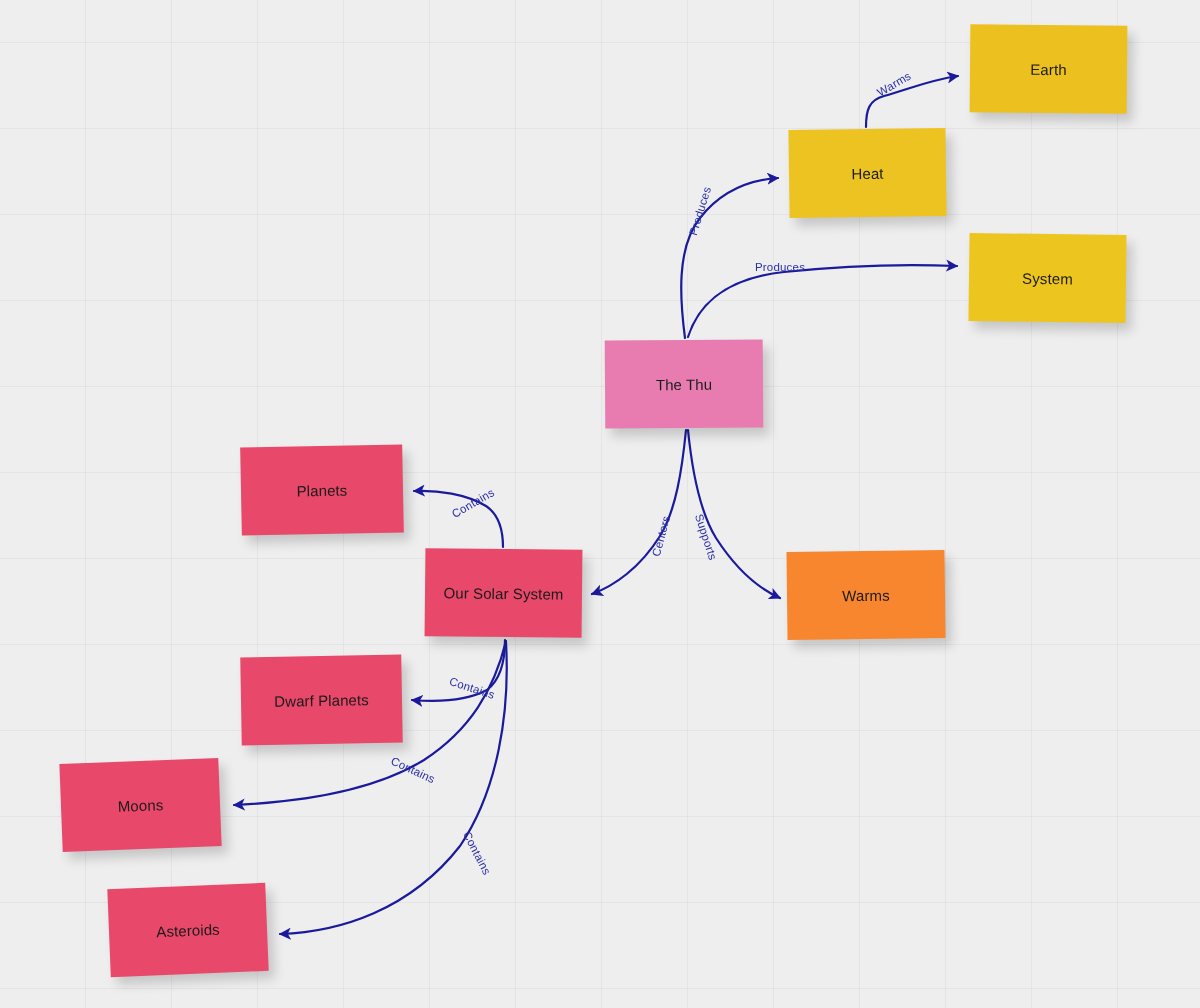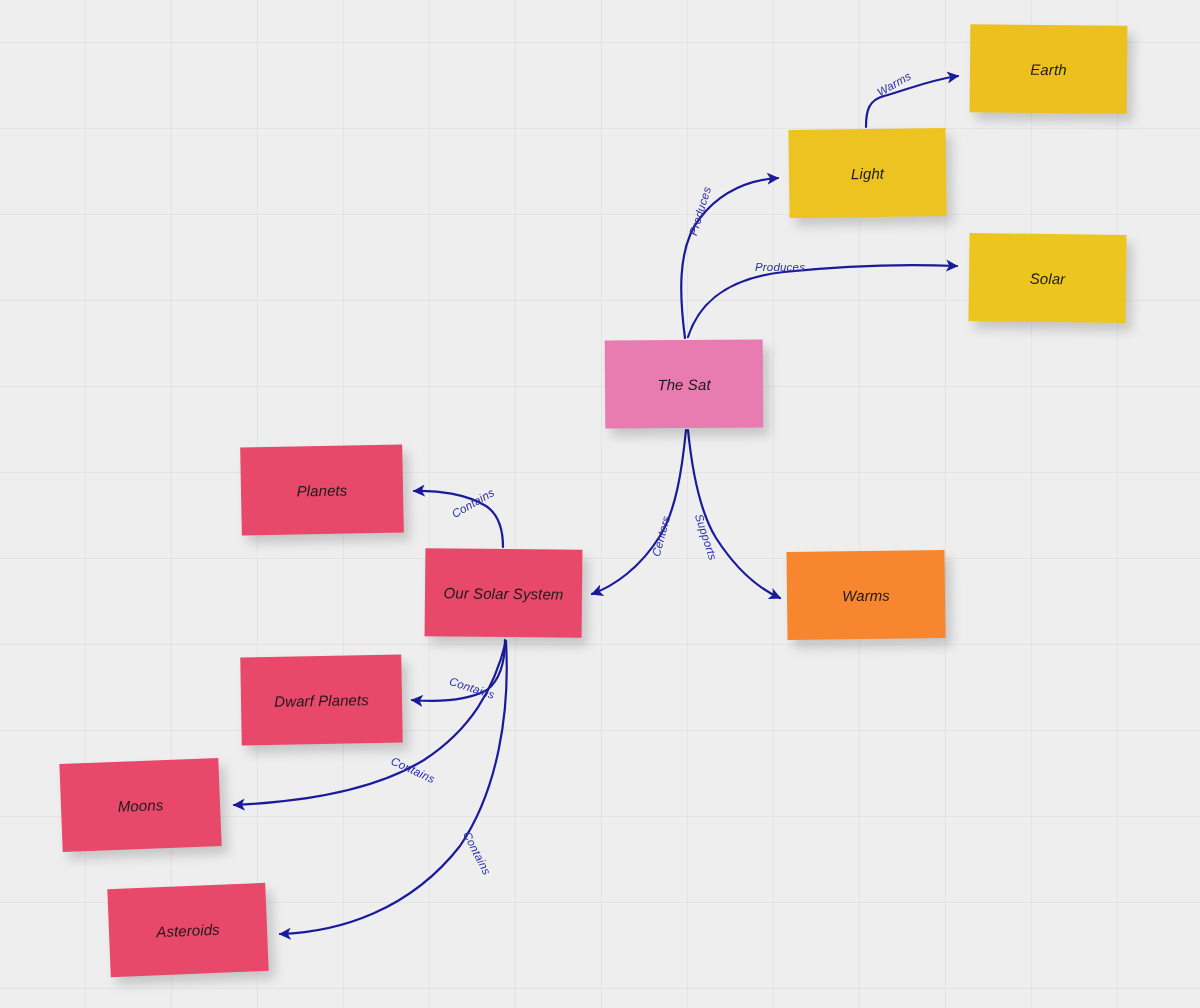--- a/index.html
+++ b/index.html
@@ -19,7 +19,6 @@
     background-size: 86px 86px;
     background-position: 85px 42px;
     font-family: "Liberation Sans", sans-serif;
-    font-style: italic;
   }
   #edge-layer {
     position: absolute;

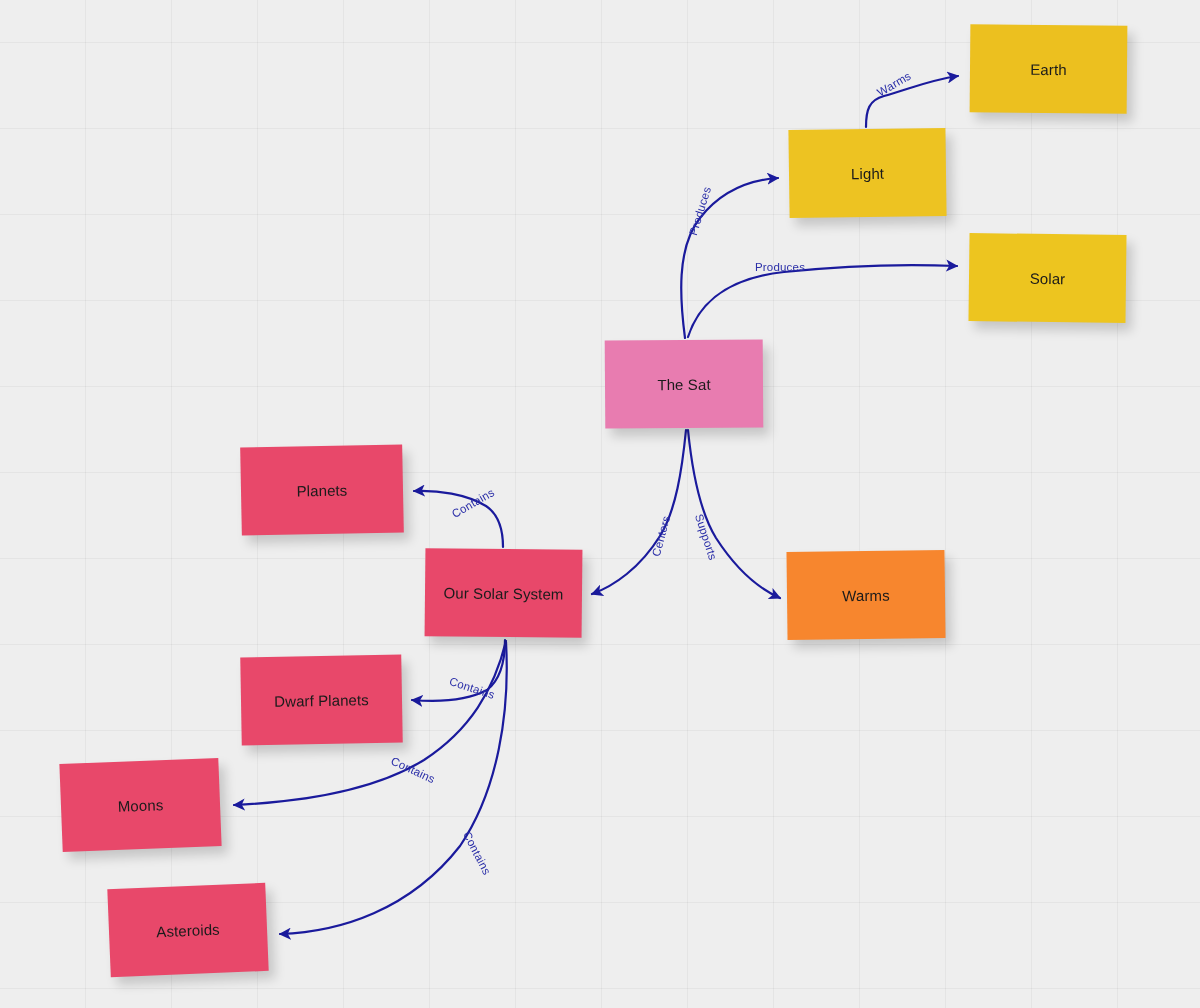--- a/index.html
+++ b/index.html
@@ -84,7 +84,7 @@
         <span class="note-label">Earth</span>
       </div>
       <div class="note" style="left: 789px; top: 129px; width: 157px; height: 88px; background: rgb(237, 195, 34); transform: rotate(-0.8deg);">
-        <span class="note-label">Light</span>
+        <span class="note-label">Heat</span>
       </div>
       <div class="note" style="left: 969px; top: 234px; width: 157px; height: 88px; background: rgb(237, 197, 31); transform: rotate(0.7deg);">
         <span class="note-label">Solar</span>

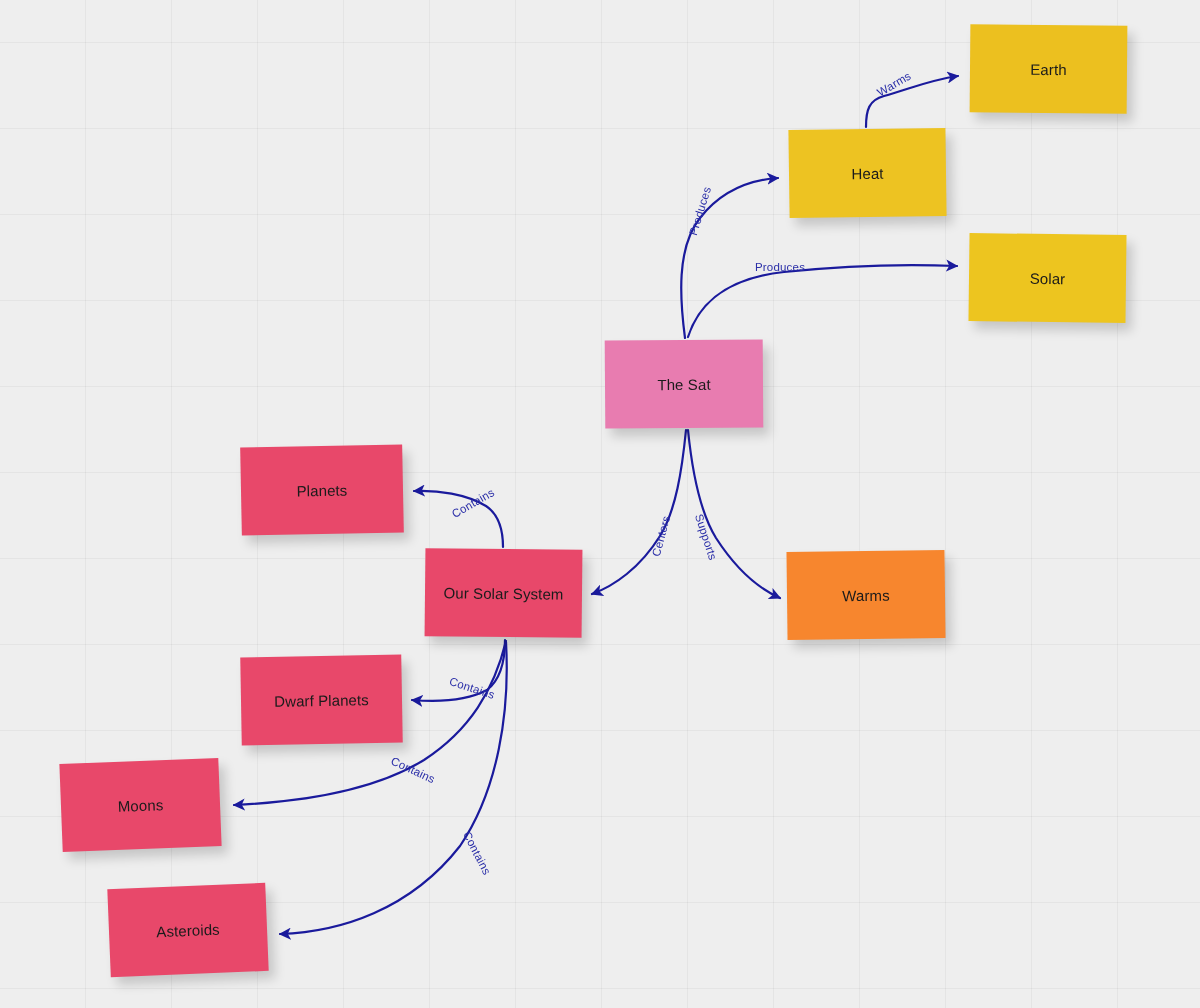--- a/index.html
+++ b/index.html
@@ -87,7 +87,7 @@
         <span class="note-label">Heat</span>
       </div>
       <div class="note" style="left: 969px; top: 234px; width: 157px; height: 88px; background: rgb(237, 197, 31); transform: rotate(0.7deg);">
-        <span class="note-label">Solar</span>
+        <span class="note-label">System</span>
       </div>
       <div class="note" style="left: 605px; top: 340px; width: 158px; height: 88px; background: rgb(232, 124, 176); transform: rotate(-0.4deg);">
         <span class="note-label">The Sat</span>

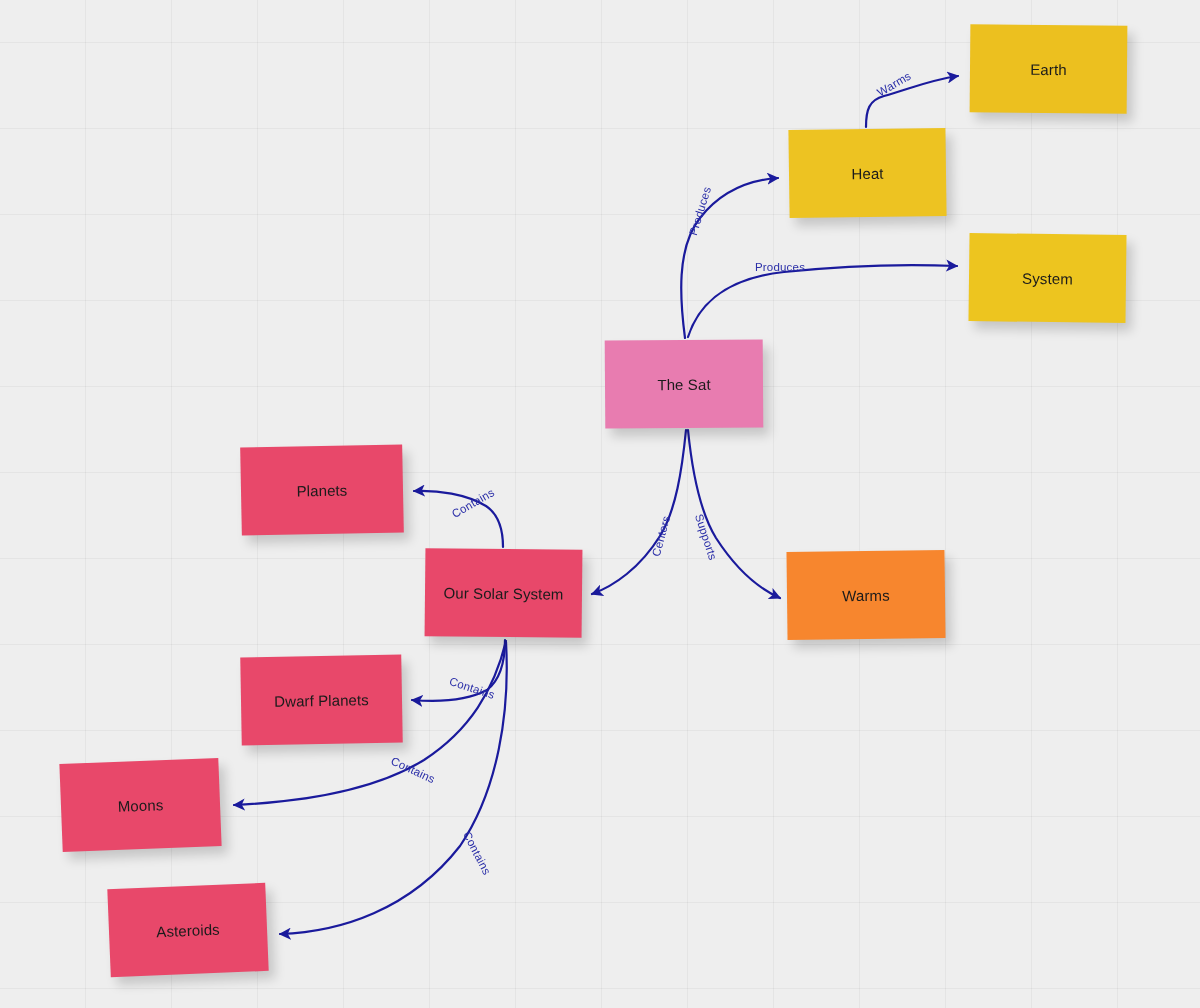--- a/index.html
+++ b/index.html
@@ -90,7 +90,7 @@
         <span class="note-label">System</span>
       </div>
       <div class="note" style="left: 605px; top: 340px; width: 158px; height: 88px; background: rgb(232, 124, 176); transform: rotate(-0.4deg);">
-        <span class="note-label">The Sat</span>
+        <span class="note-label">The Thu</span>
       </div>
       <div class="note" style="left: 241px; top: 446px; width: 162px; height: 88px; background: rgb(232, 72, 106); transform: rotate(-1.1deg);">
         <span class="note-label">Planets</span>

